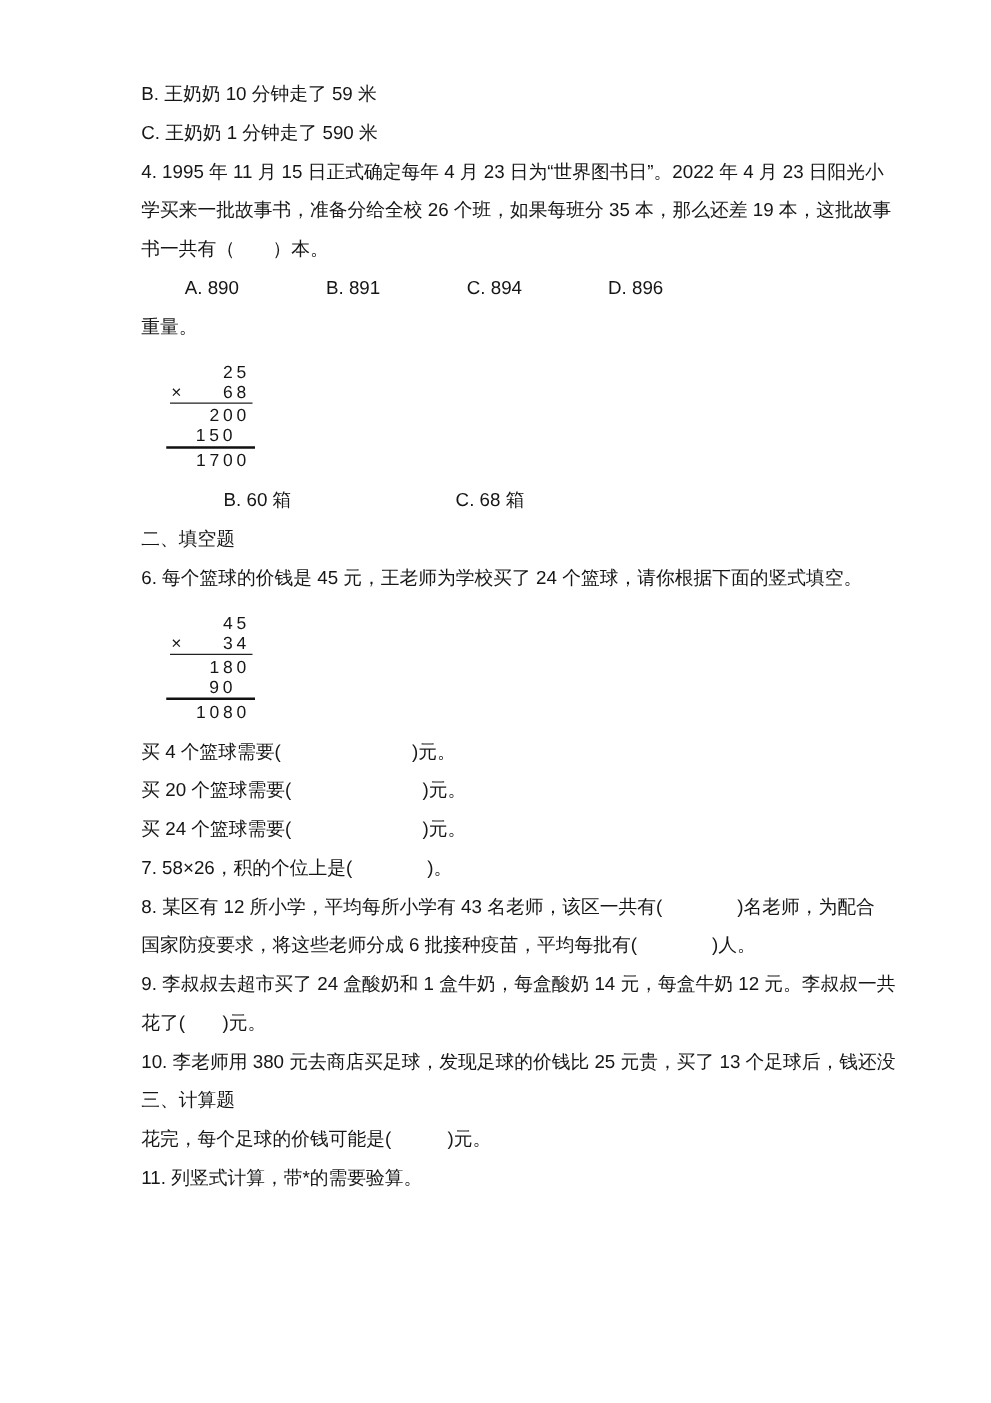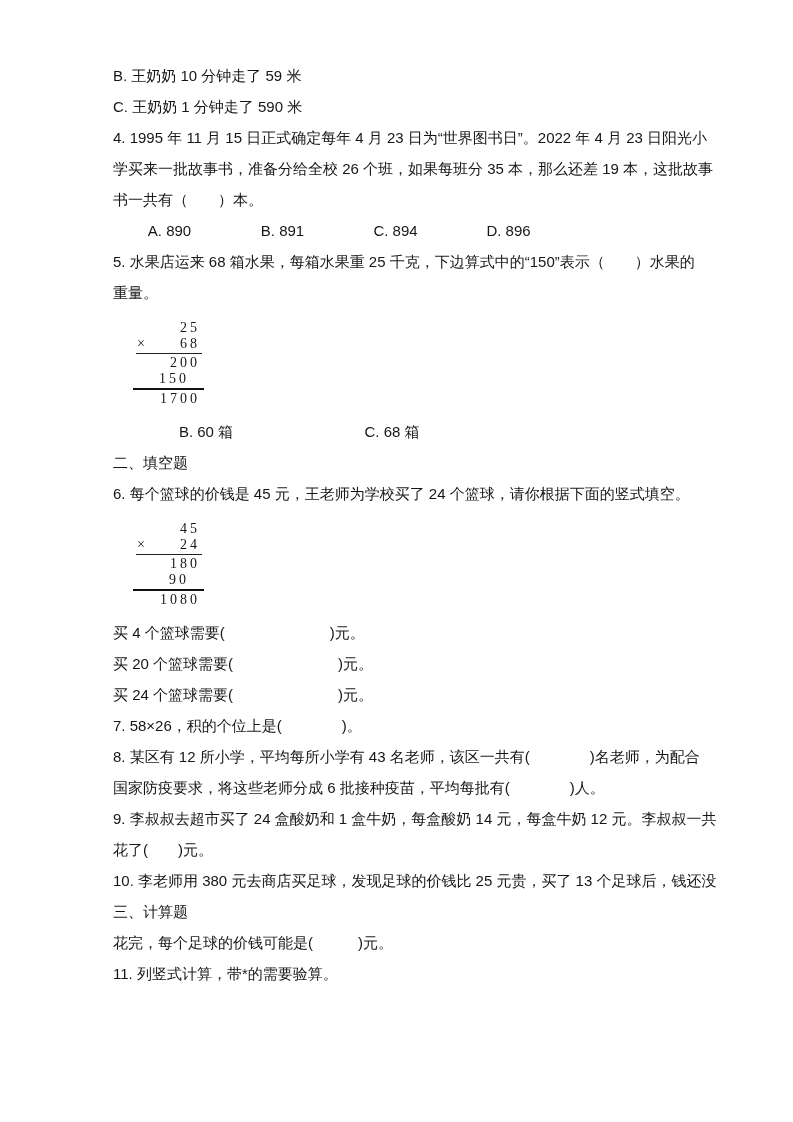--- a/index.html
+++ b/index.html
@@ -48,7 +48,6 @@
       <span class="opt" style="width: 113px;">C. 894</span>
       <span class="opt" style="width: 113px;">D. 896</span>
     </div>
-    <div class="tline">5. 水果店运来 68 箱水果，每箱水果重 25 千克，下边算式中的“150”表示（　　）水果的</div>
     <div class="tline">重量。</div>
     <div class="mult">
       <div class="mrow">25</div>

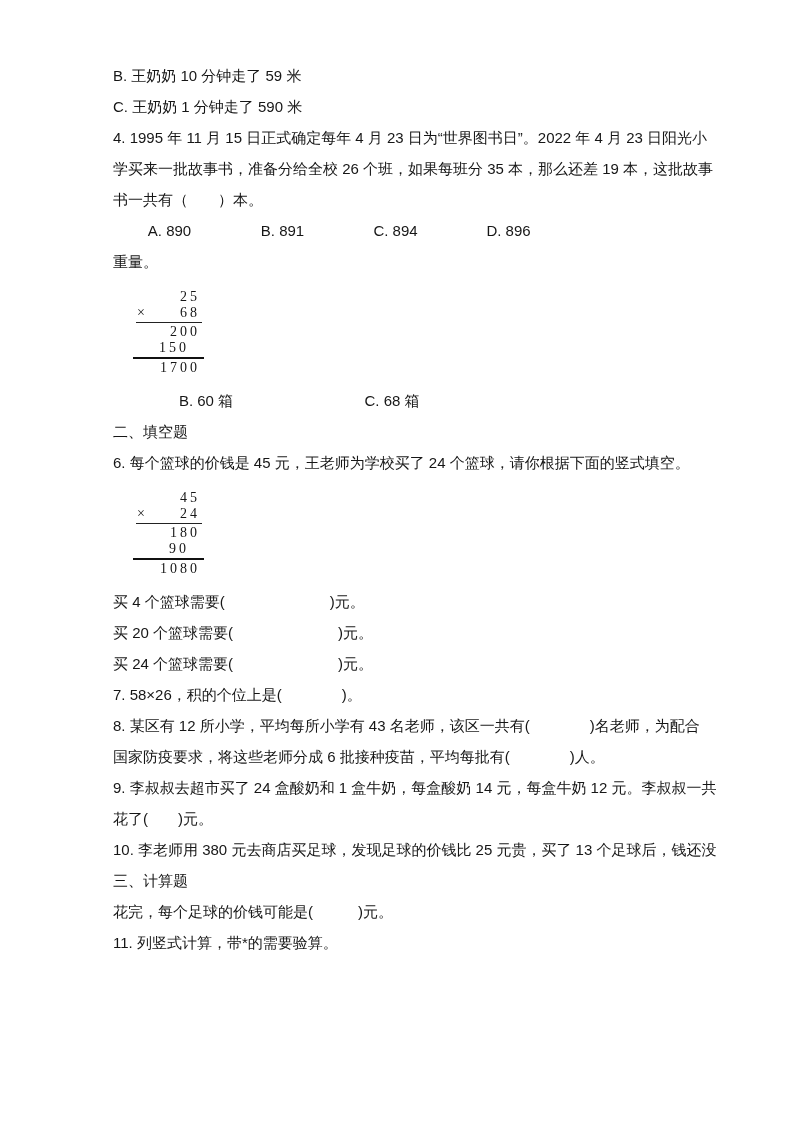--- a/index.html
+++ b/index.html
@@ -21,7 +21,7 @@
   .mult{
     margin:12px 0 9px 23px;
     width:66px;
-    font-family:Liberation Serif, serif;
+    font-family:Liberation Sans, sans-serif;
     font-size:14px;
     letter-spacing:3px;
     color:#161616;

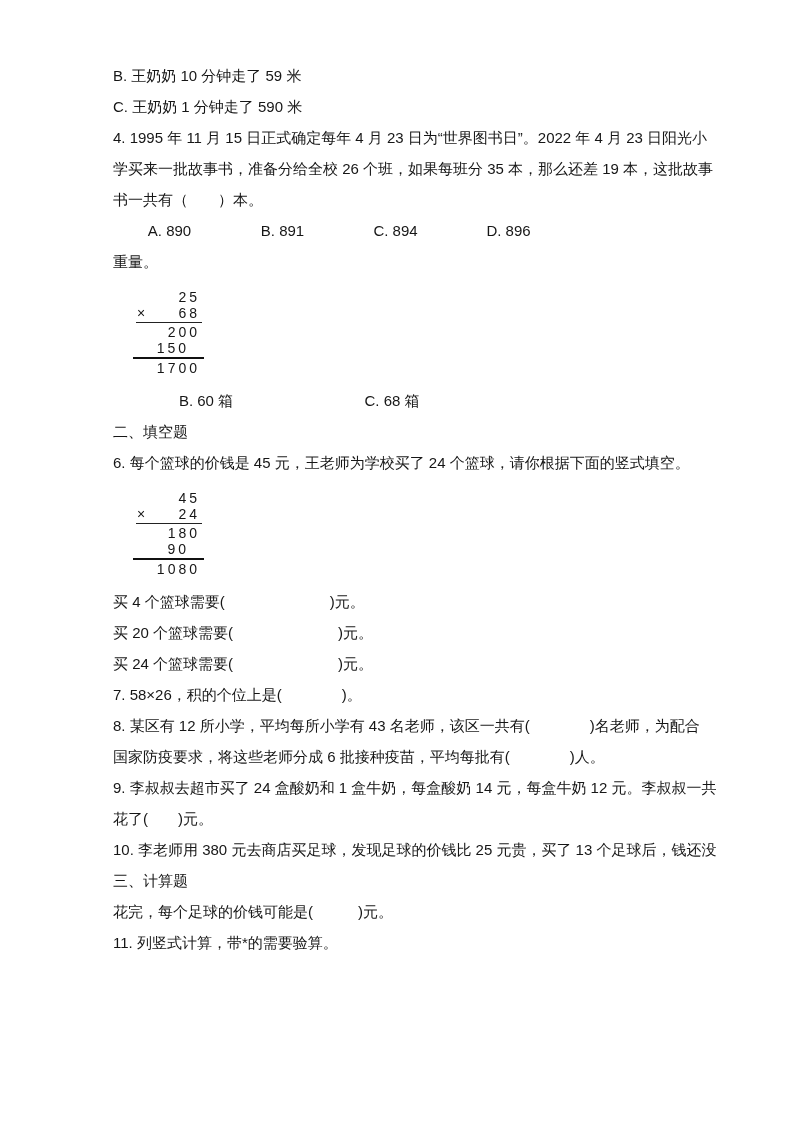--- a/index.html
+++ b/index.html
@@ -71,7 +71,7 @@
       <div class="mrow">45</div>
       <div class="mrow srow">
         <span class="sign">×</span>
-        <span class="mval">24</span>
+        <span class="mval">34</span>
       </div>
       <div class="rule"></div>
       <div class="mrow">180</div>

